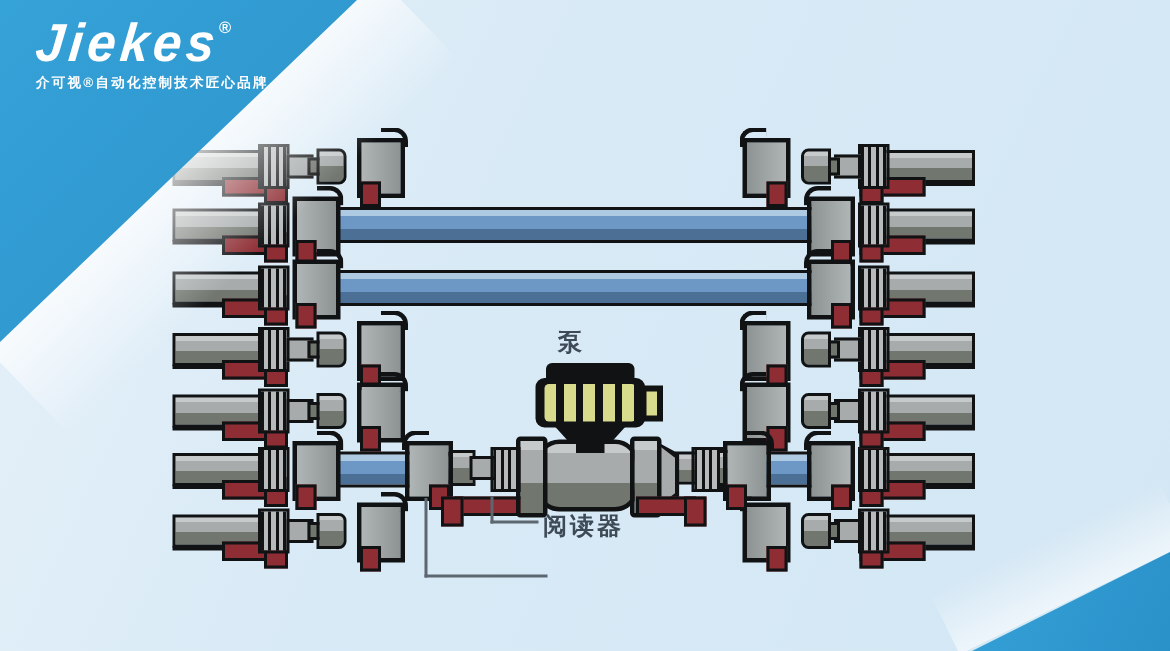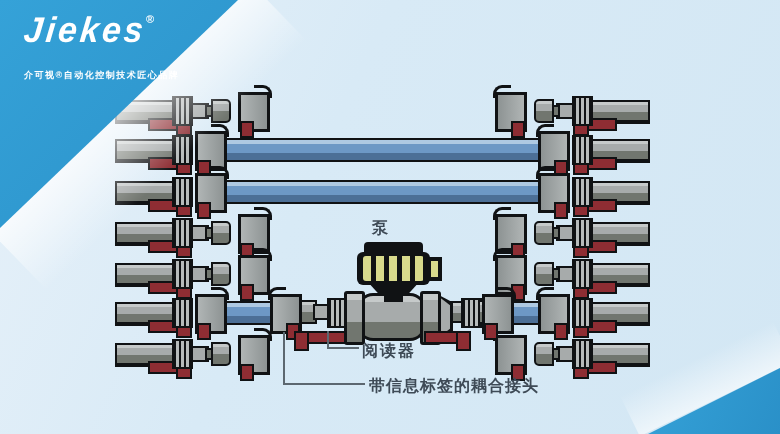--- a/index.html
+++ b/index.html
@@ -23,7 +23,7 @@
   .logo-word{font-size:34px;font-weight:800;font-style:italic;letter-spacing:3px;
              display:inline-block;transform:skewX(-6deg) scaleY(1.05);}
   .logo-reg{font-size:11px;vertical-align:18px;font-weight:700;}
-  .tagline{margin-top:20px;font-size:9px;font-weight:600;letter-spacing:1.5px;white-space:nowrap;}
+  .tagline{margin-top:0;font-size:9px;font-weight:600;letter-spacing:1.5px;white-space:nowrap;}
   
   .abs{position:absolute;}
   .coupler{position:absolute;width:160px;height:50px;z-index:3;}

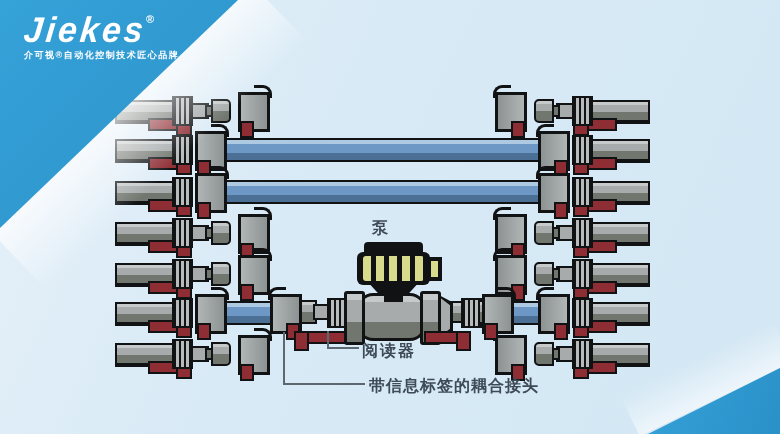--- a/index.html
+++ b/index.html
@@ -324,7 +324,6 @@
 
   <div class="lbl" style="left:372px;top:218px;">泵</div>
   <div class="lbl" style="left:362px;top:341px;">阅读器</div>
-  <div class="lbl" style="left:369px;top:376px;letter-spacing:1px;">带信息标签的耦合接头</div>
 
   <div class="leader" style="left:327px;top:331px;width:2px;height:18px;"></div>
   <div class="leader" style="left:327px;top:347px;width:32px;height:2px;"></div>

